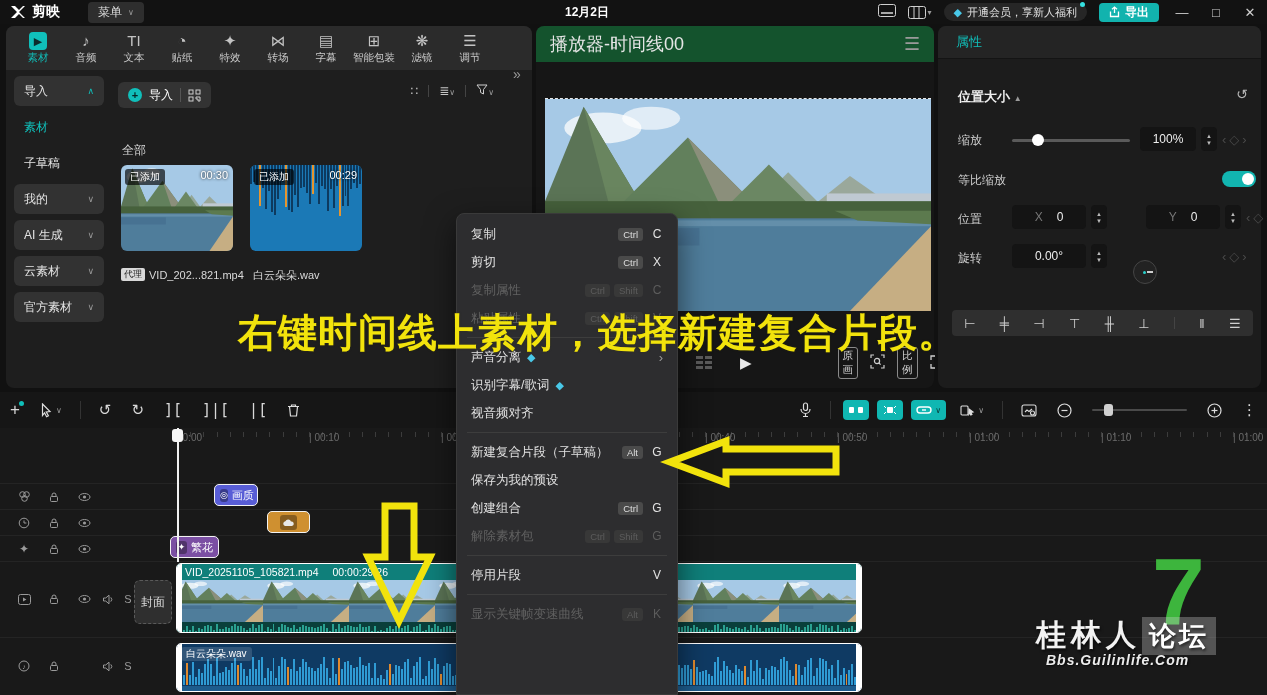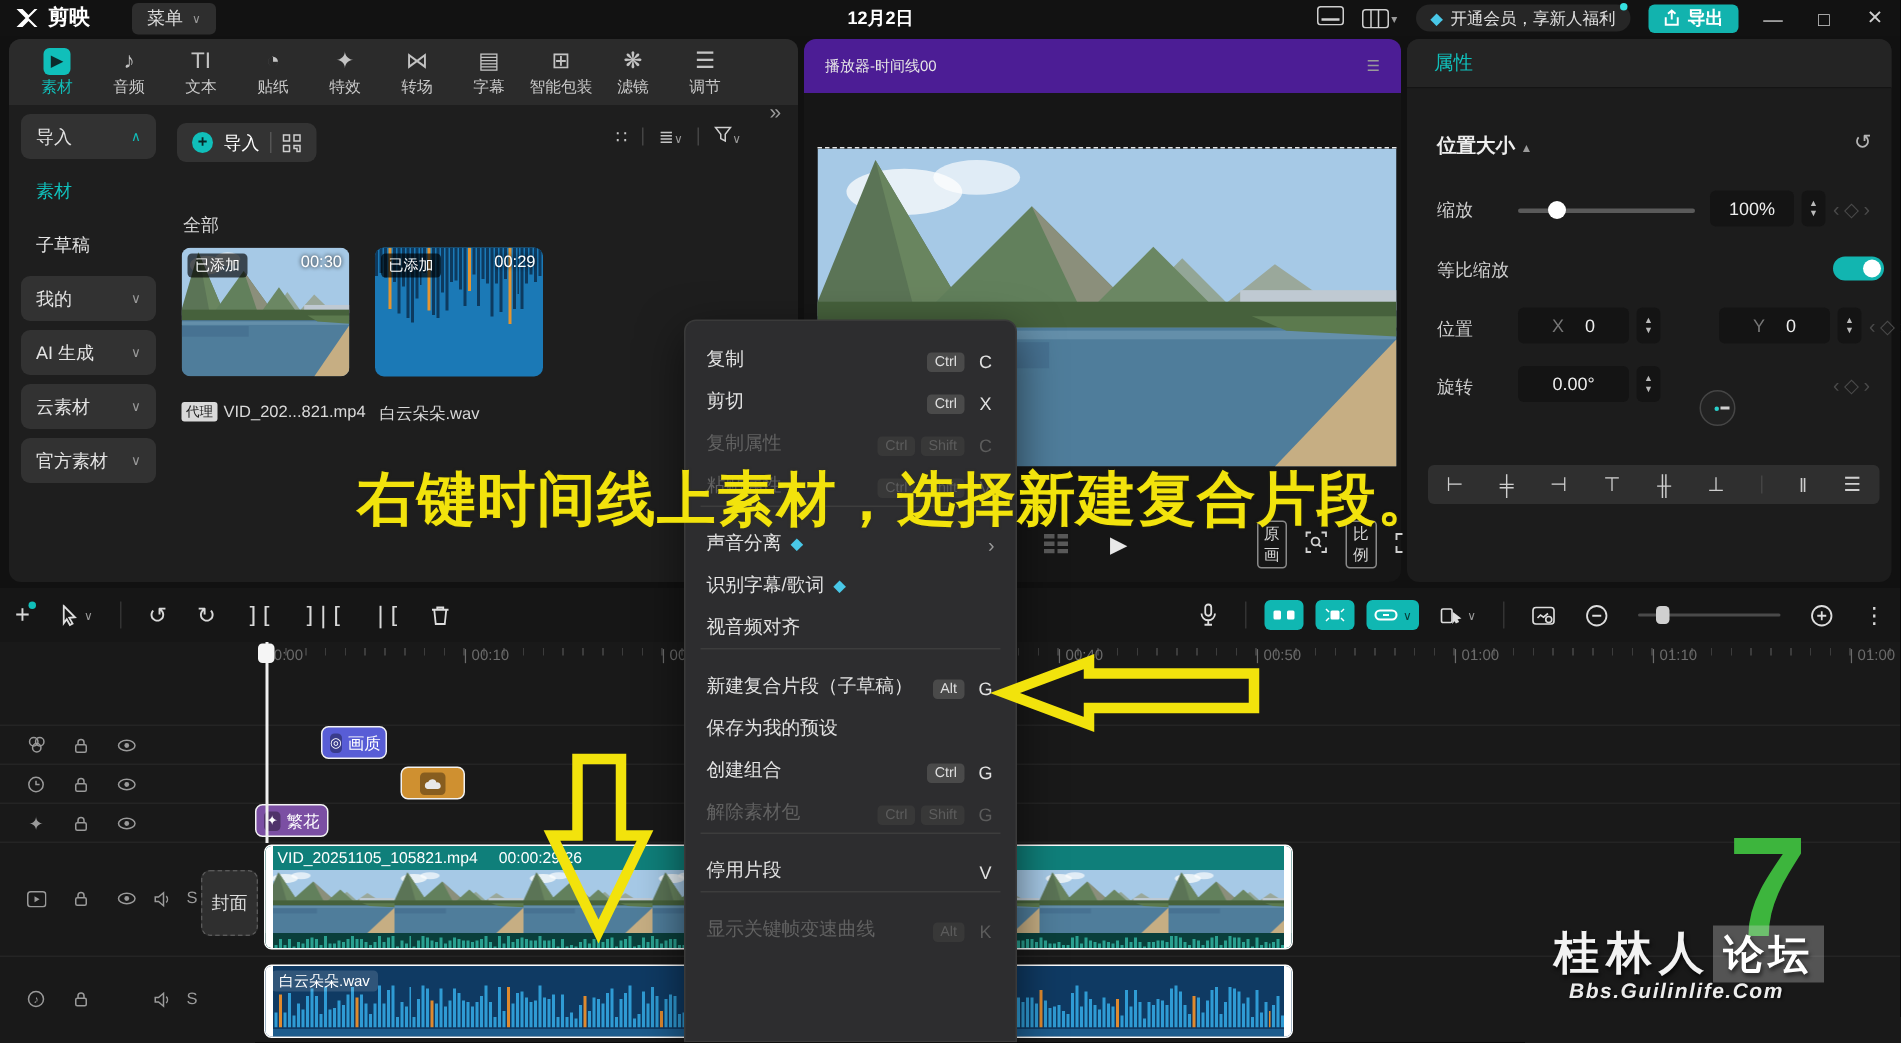--- a/index.html
+++ b/index.html
@@ -54,7 +54,7 @@
   .aw span.o{background:#e59530;}
   
   .player{position:absolute;left:536px;top:26px;width:398px;height:362px;background:#161616;border-radius:8px;}
-  .player-hd{height:36px;background:#4c1d95;border-radius:8px 8px 0 0;display:flex;align-items:center;justify-content:space-between;padding:0 14px;color:#e6e6e6;font-size:10px;}
+  .player-hd{height:36px;background:#14532d;border-radius:8px 8px 0 0;display:flex;align-items:center;justify-content:space-between;padding:0 14px;color:#e6e6e6;font-size:18px;}
   .pimg{position:absolute;left:9px;top:72px;width:386px;height:212px;border-top:1px dashed #e8e8e8;}
   .pctrl{position:absolute;left:0;bottom:8px;width:398px;height:34px;display:flex;align-items:center;}
   .chip{border:1px solid #8a8a8a;border-radius:3px;color:#d6d6d6;font-size:10.5px;padding:1px 4px;}

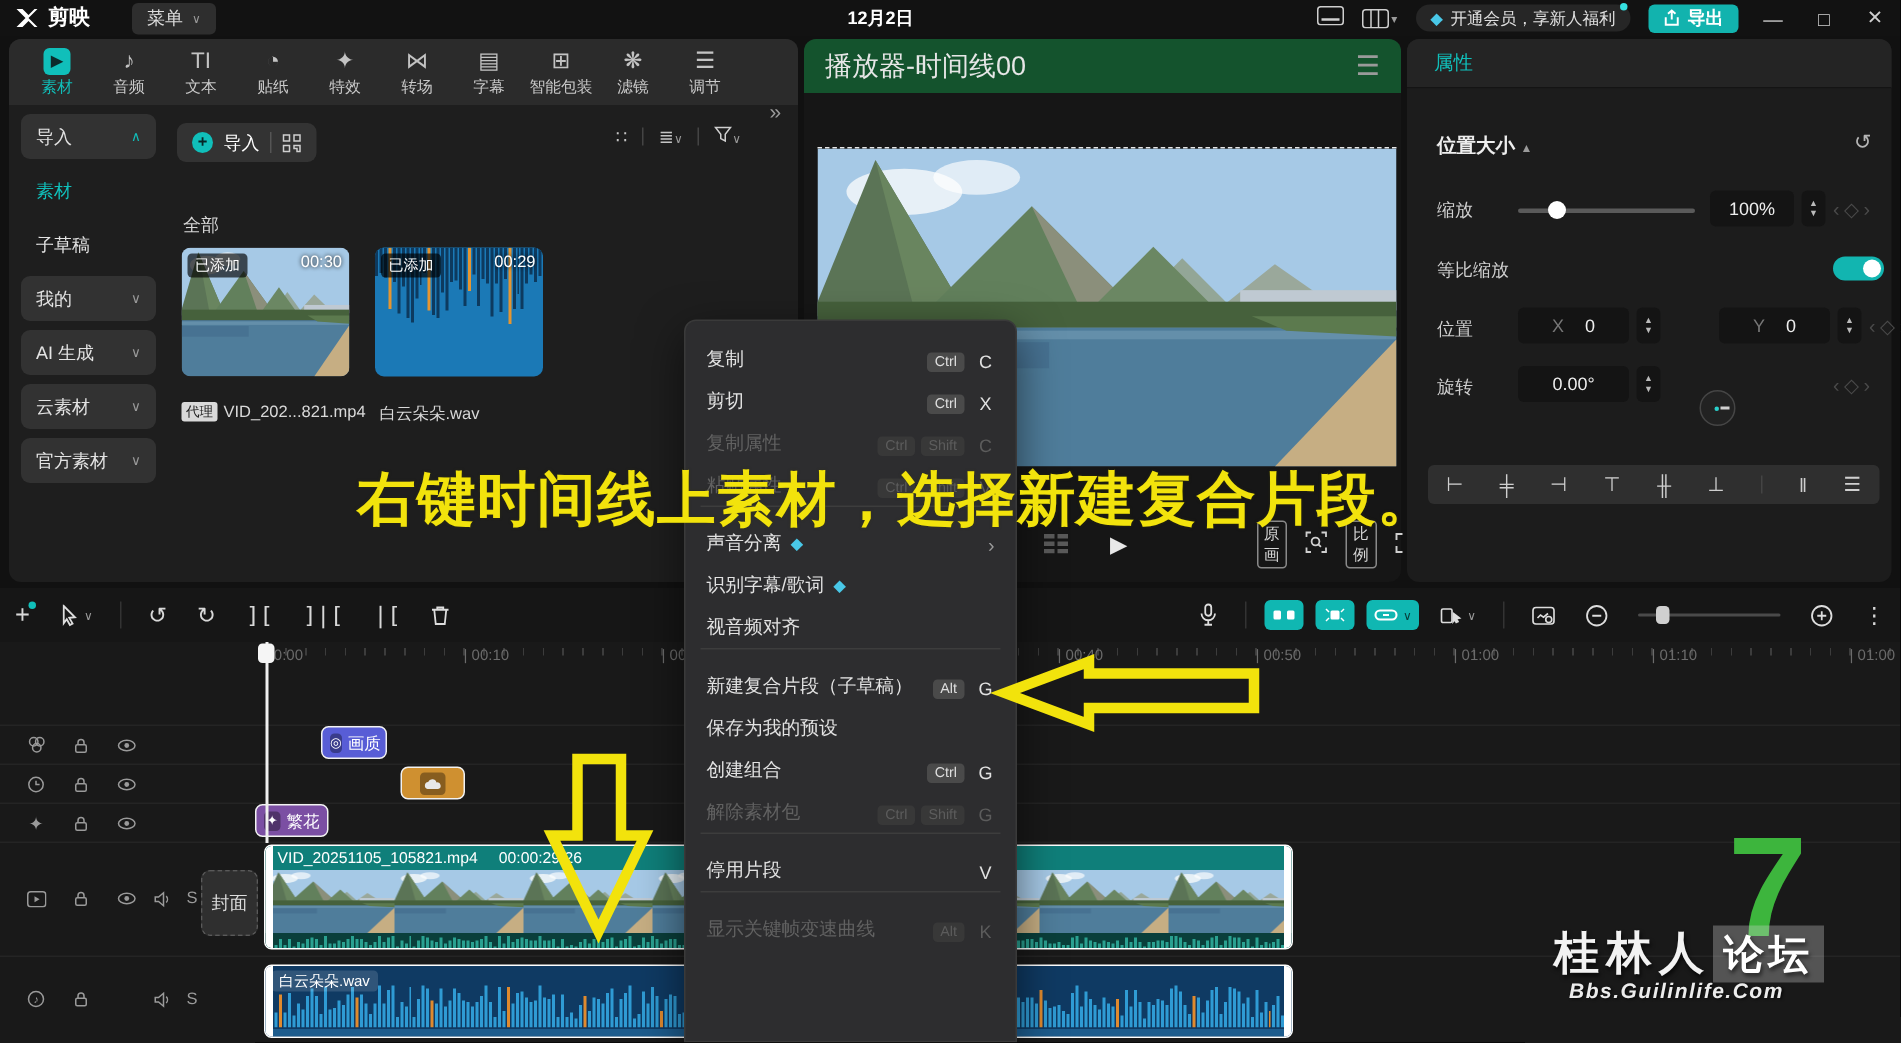--- a/index.html
+++ b/index.html
@@ -108,7 +108,7 @@
   .playhead-cap{position:absolute;left:172px;top:429px;width:11px;height:13px;background:#f5f5f5;border-radius:3px;z-index:6;}
   
   .cmenu{position:absolute;left:456px;top:213px;width:222px;height:482px;background:#2d2d2f;border:1px solid #3a3a3a;border-radius:8px 8px 0 0;box-shadow:0 10px 30px rgba(0,0,0,.55);z-index:50;padding-top:6px;box-sizing:border-box;overflow:hidden;}
-  .citem{height:28px;display:flex;align-items:flex-end;justify-content:space-between;padding:0 14px;color:#e2e2e2;font-size:12.5px;}
+  .citem{height:28px;display:flex;align-items:center;justify-content:space-between;padding:0 14px;color:#e2e2e2;font-size:12.5px;}
   .citem.dis{color:#616161;}
   .cdiv{height:1px;background:#3d3d3d;margin:5px 10px;}
   .kcap{background:#4a4a4a;color:#dedede;border-radius:3px;font-size:9.5px;padding:1px 5px;margin-left:4px;}

